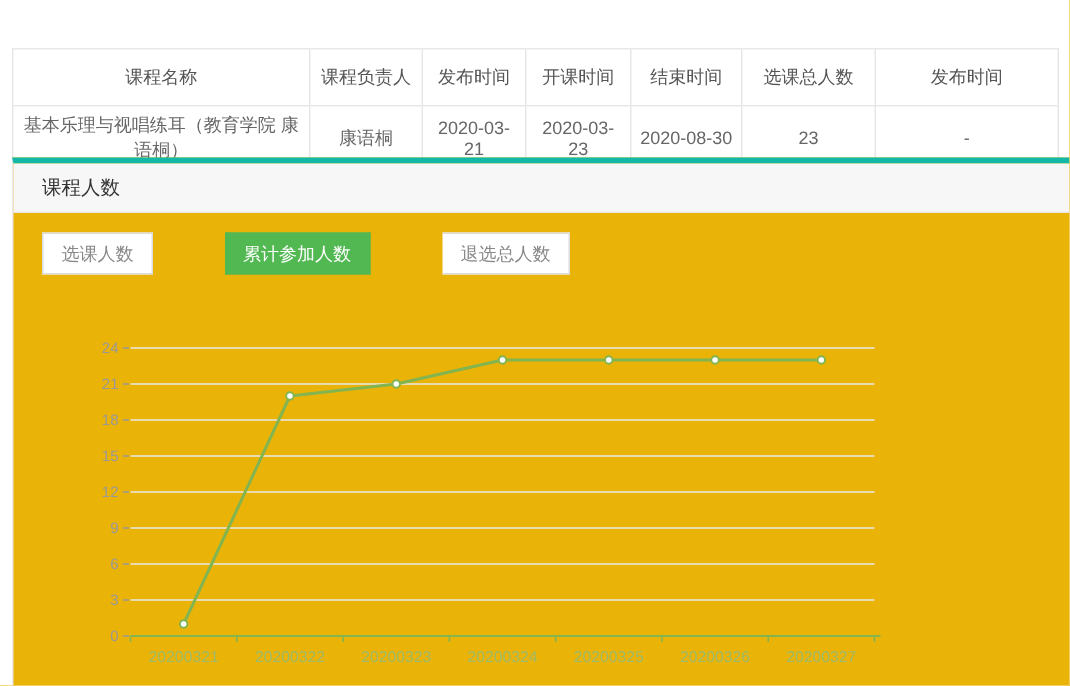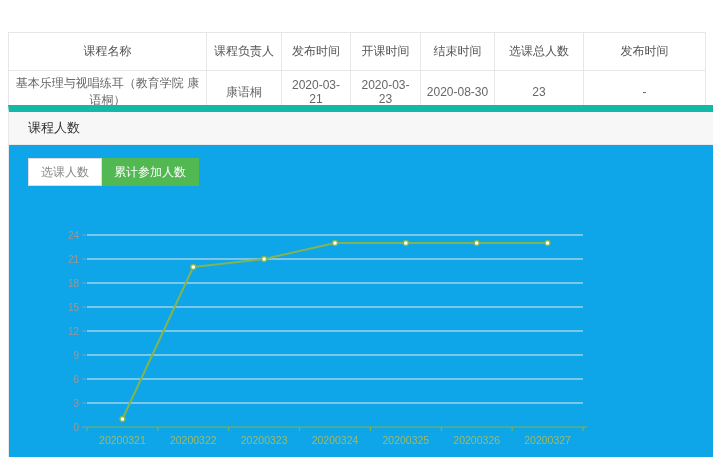--- a/index.html
+++ b/index.html
@@ -20,8 +20,8 @@
   
   .panel {
     position:absolute; left:8px; top:105px; width:705px; height:352px;
-    border-left:1px solid #e9e9e9; border-top:7px solid #14b8a6;
-    box-sizing:border-box; background:#0ea5e9;
+    border-left:1px solid #e9e9e9; border-top:4px solid #14b8a6;
+    box-sizing:border-box; background:#eab308;
   }
   .panel-header {
     height:32px; line-height:32px; background:#f7f7f7;

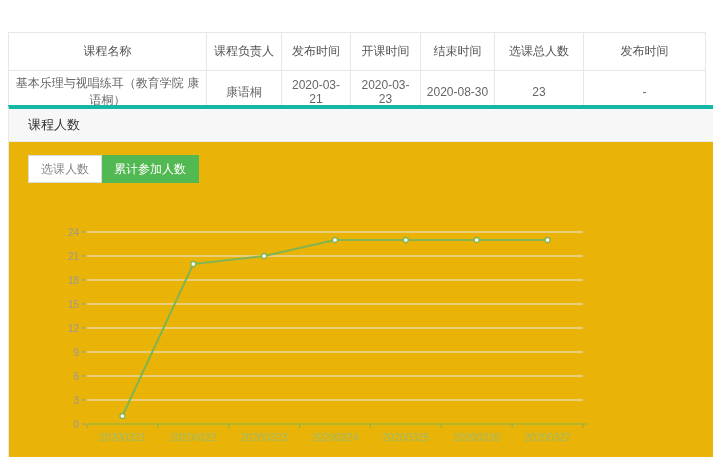--- a/index.html
+++ b/index.html
@@ -28,7 +28,7 @@
     border-bottom:1px solid #e9e9e9; padding-left:19px;
     font-size:13px; color:#333;
   }
-  .tab-group { position:absolute; left:19px; top:46px; display:inline-flex; }
+  .tab-group { position:absolute; left:19px; top:46px; display:inline-flex;gap:48px; }
   .tab {
     height:28px; padding:0 12px; font-size:12px; color:#888;
     background:#fff; border:1px solid #dcdcdc; border-left:none;

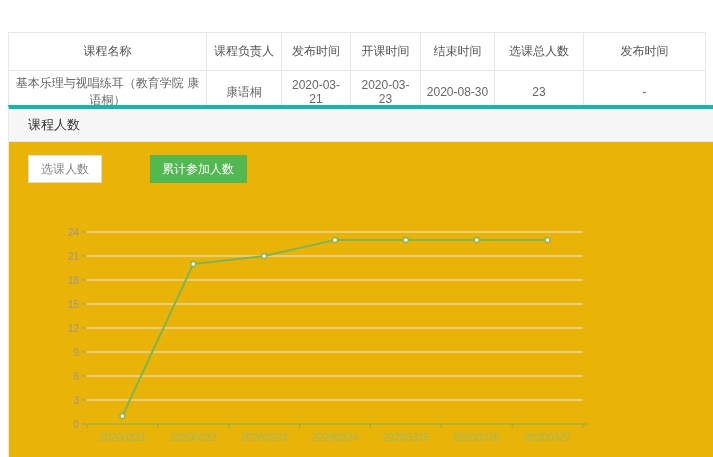--- a/index.html
+++ b/index.html
@@ -85,6 +85,7 @@
     <div class="tab-group">
       <button class="tab">选课人数</button>
       <button class="tab active">累计参加人数</button>
+      <button class="tab">退选总人数</button>
     </div>
 
     <svg id="chart" width="705" height="262">

